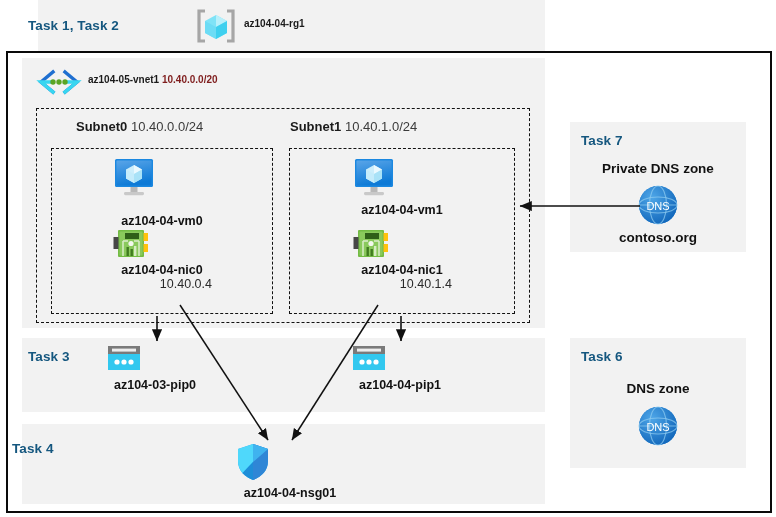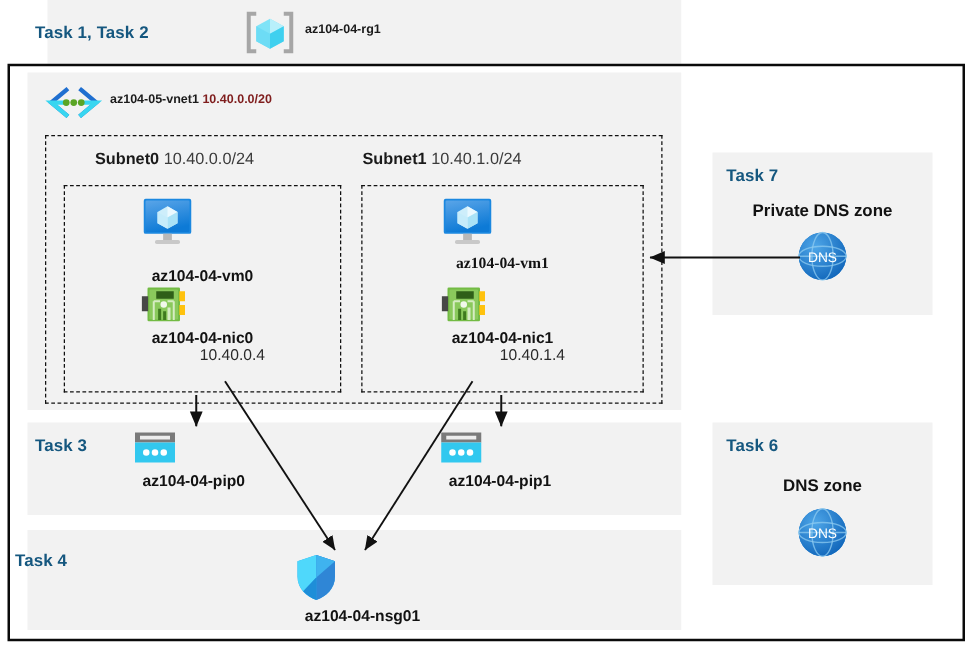--- a/index.html
+++ b/index.html
@@ -198,7 +198,7 @@
 </div>
 <div class="abs dashed-inner" style="left:289px; top:148px; width:226px; height:166px;"></div>
 
-<div class="abs node" style="left:352px; top:157px; width:100px;font-family:Liberation Serif, serif;">
+<div class="abs node" style="left:352px; top:157px; width:100px;">
   <span class="icon">
     <svg width="44" height="42" viewBox="0 0 44 42">
       <rect x="3" y="2" width="38" height="28" rx="1.5" fill="#1b88e0"></rect>

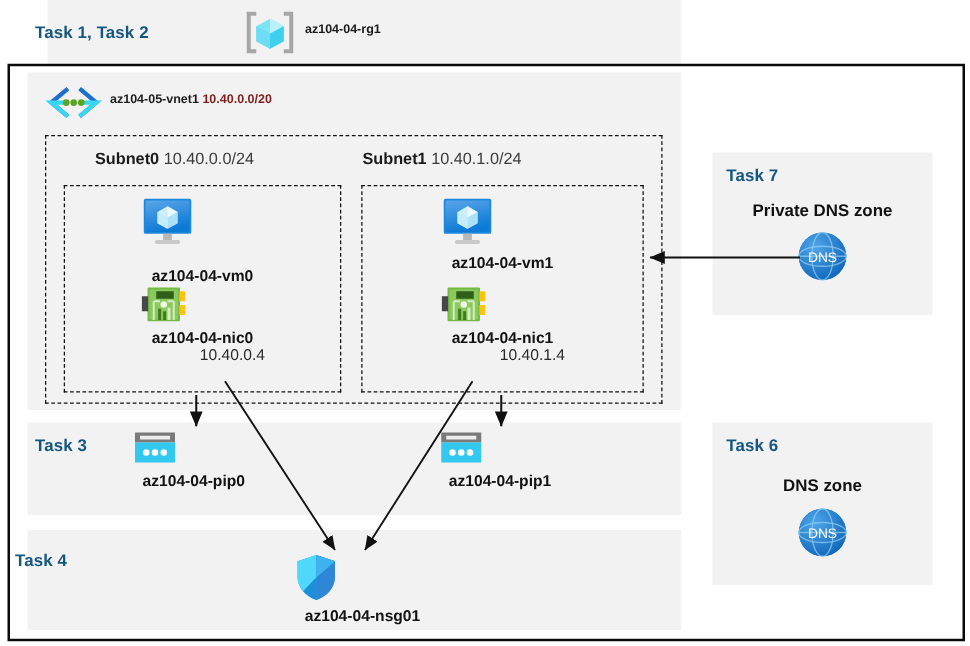--- a/index.html
+++ b/index.html
@@ -315,6 +315,7 @@
       <text x="22" y="26.5" font-family="Liberation Sans, sans-serif" font-size="11" fill="#ffffff" text-anchor="middle">DNS</text>
     </svg>
   </span>
+  <div class="node-name" style="margin-top:3px; font-size:13.5px;">contoso.org</div>
 </div>
 
 <div class="abs panel-grey" style="left:570px; top:338px; width:176px; height:130px;"></div>

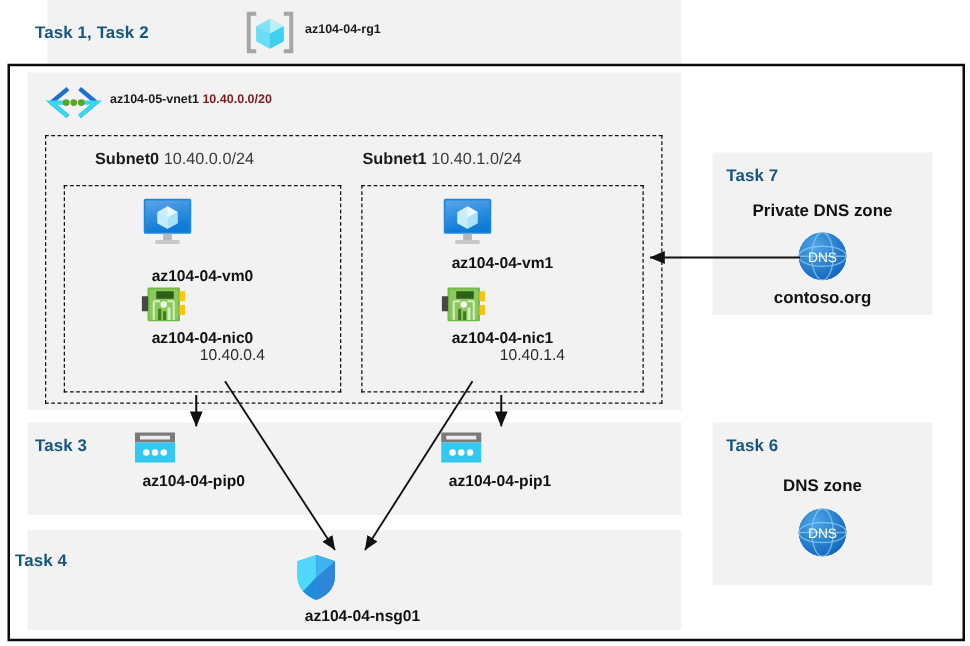--- a/index.html
+++ b/index.html
@@ -258,7 +258,7 @@
       <circle cx="26" cy="18" r="2.6" fill="#ffffff"></circle>
     </svg>
   </span>
-  <div class="node-name" style="margin-top:4px;">az104-04-pip0</div>
+  <div class="node-name" style="margin-top:4px;">az104-03-pip0</div>
 </div>
 
 <div class="abs node" style="left:350px; top:344px; width:100px;">

